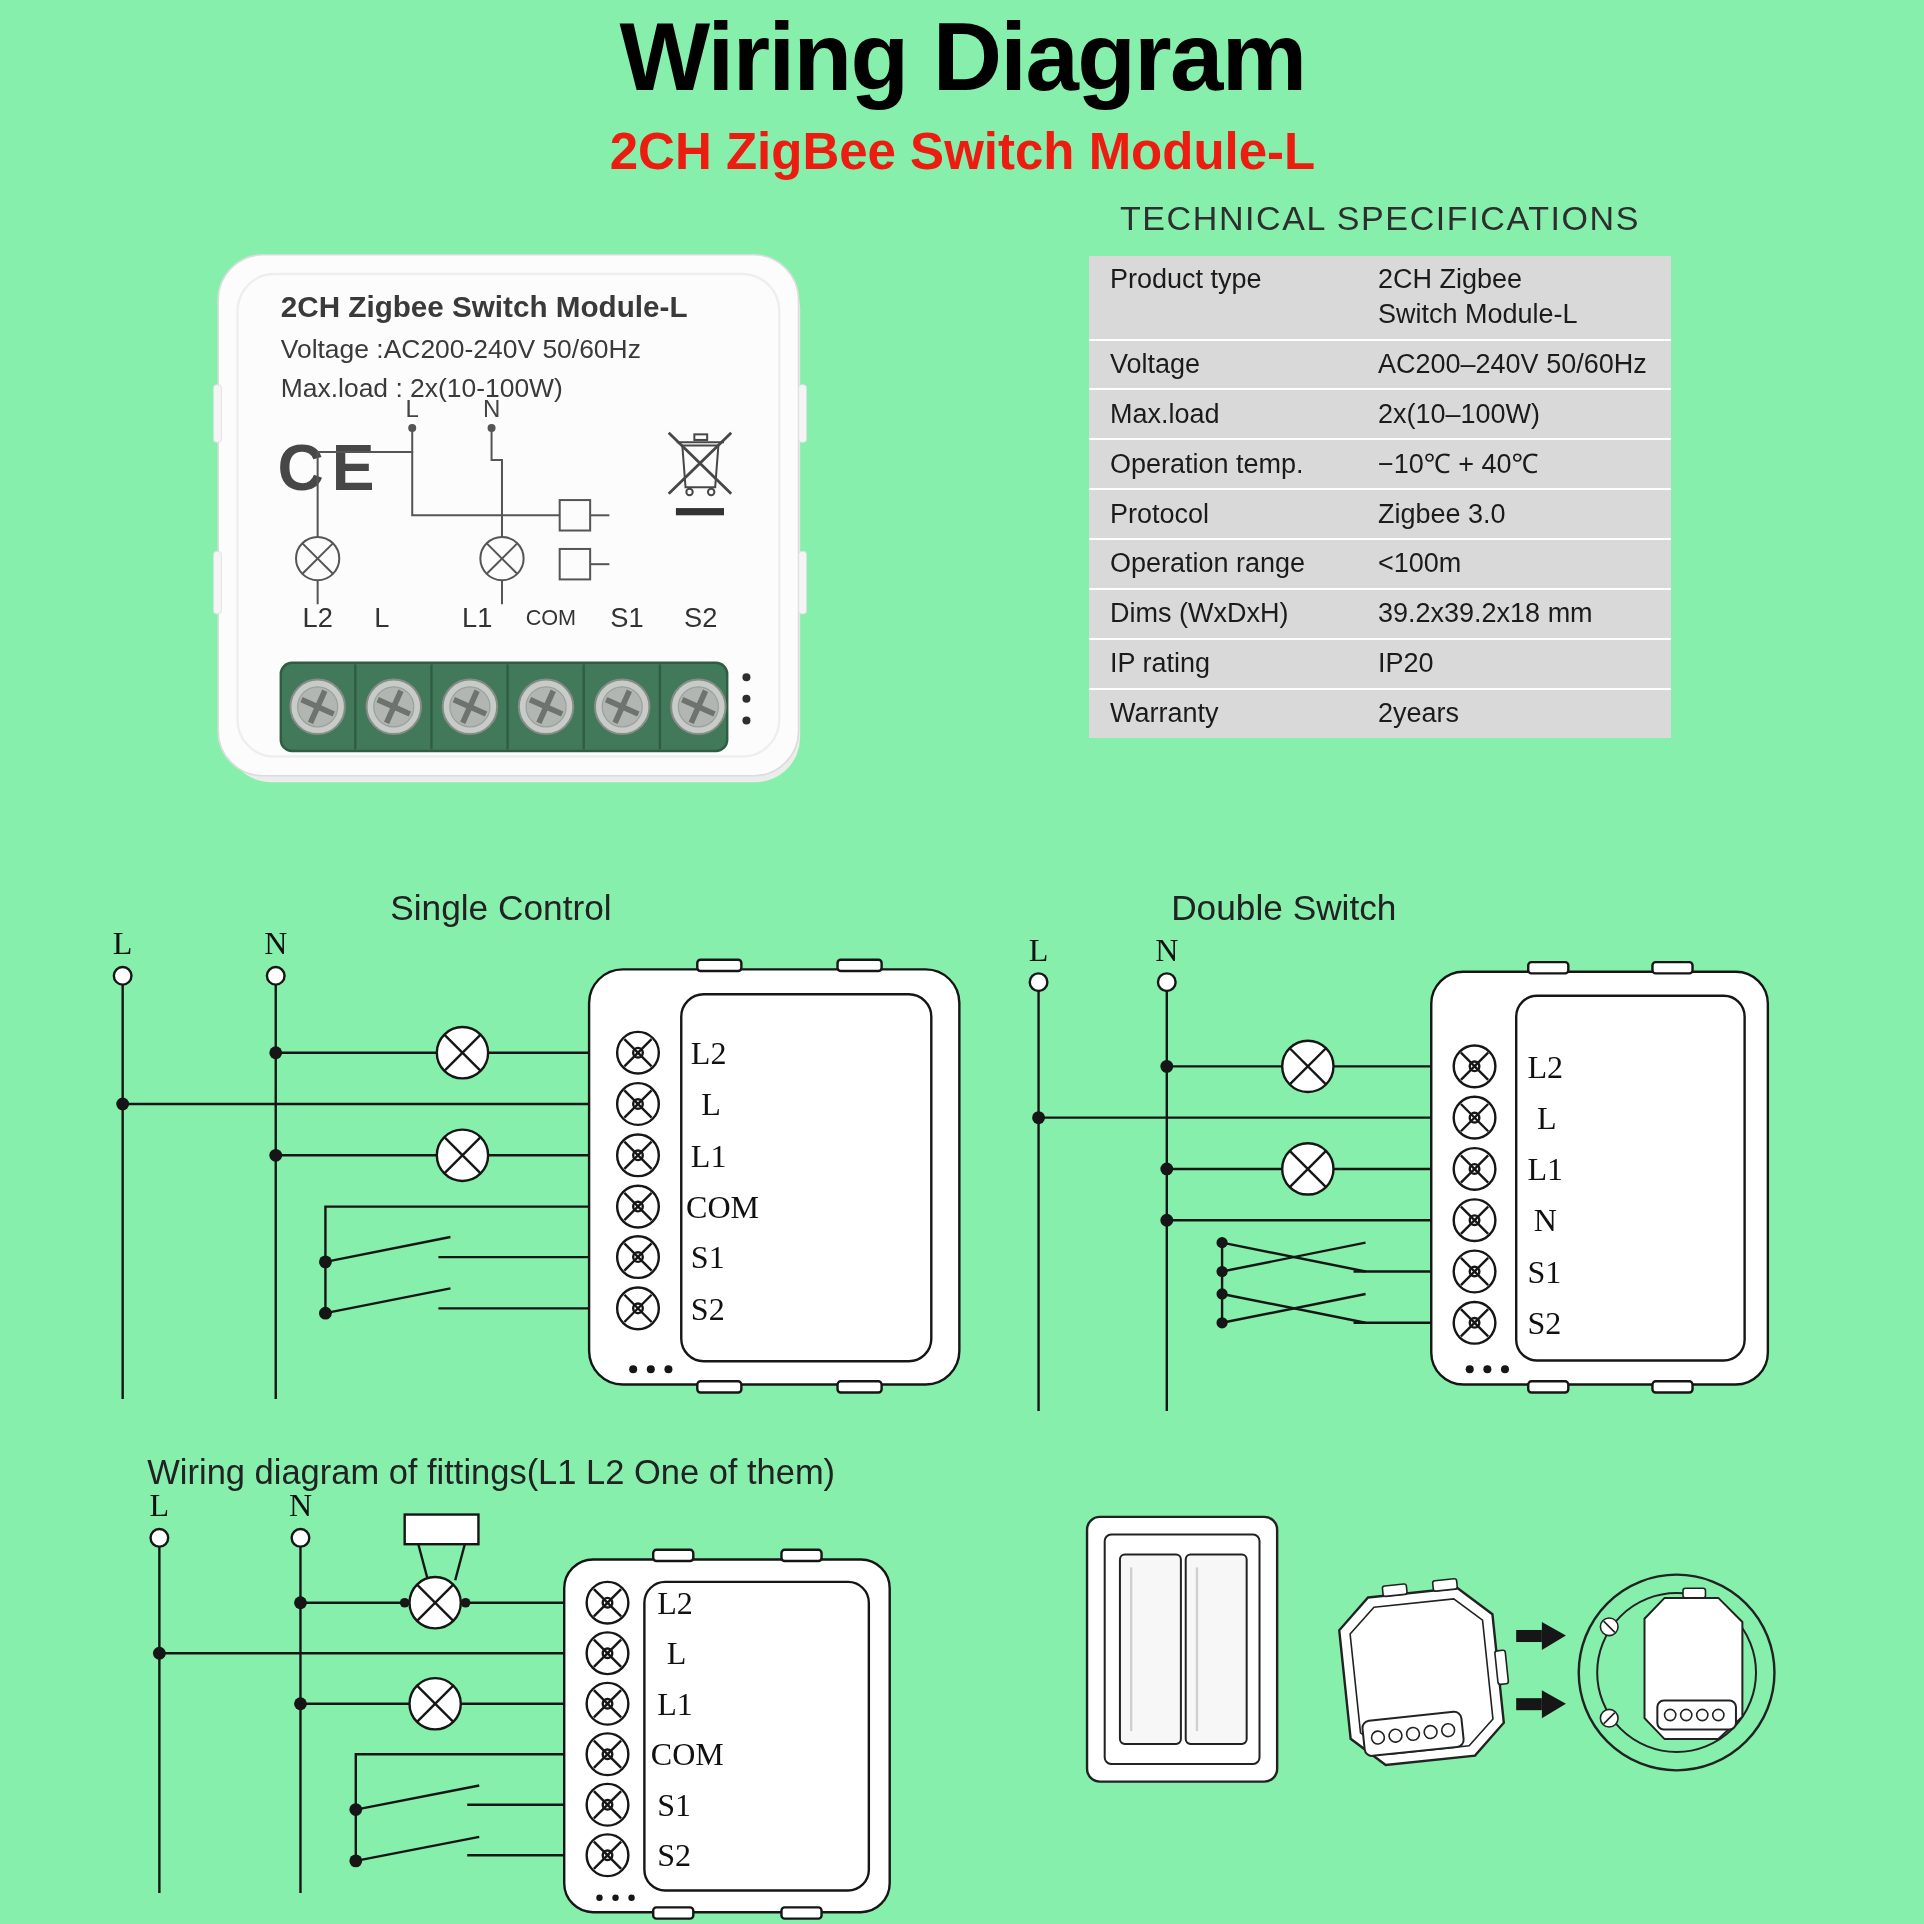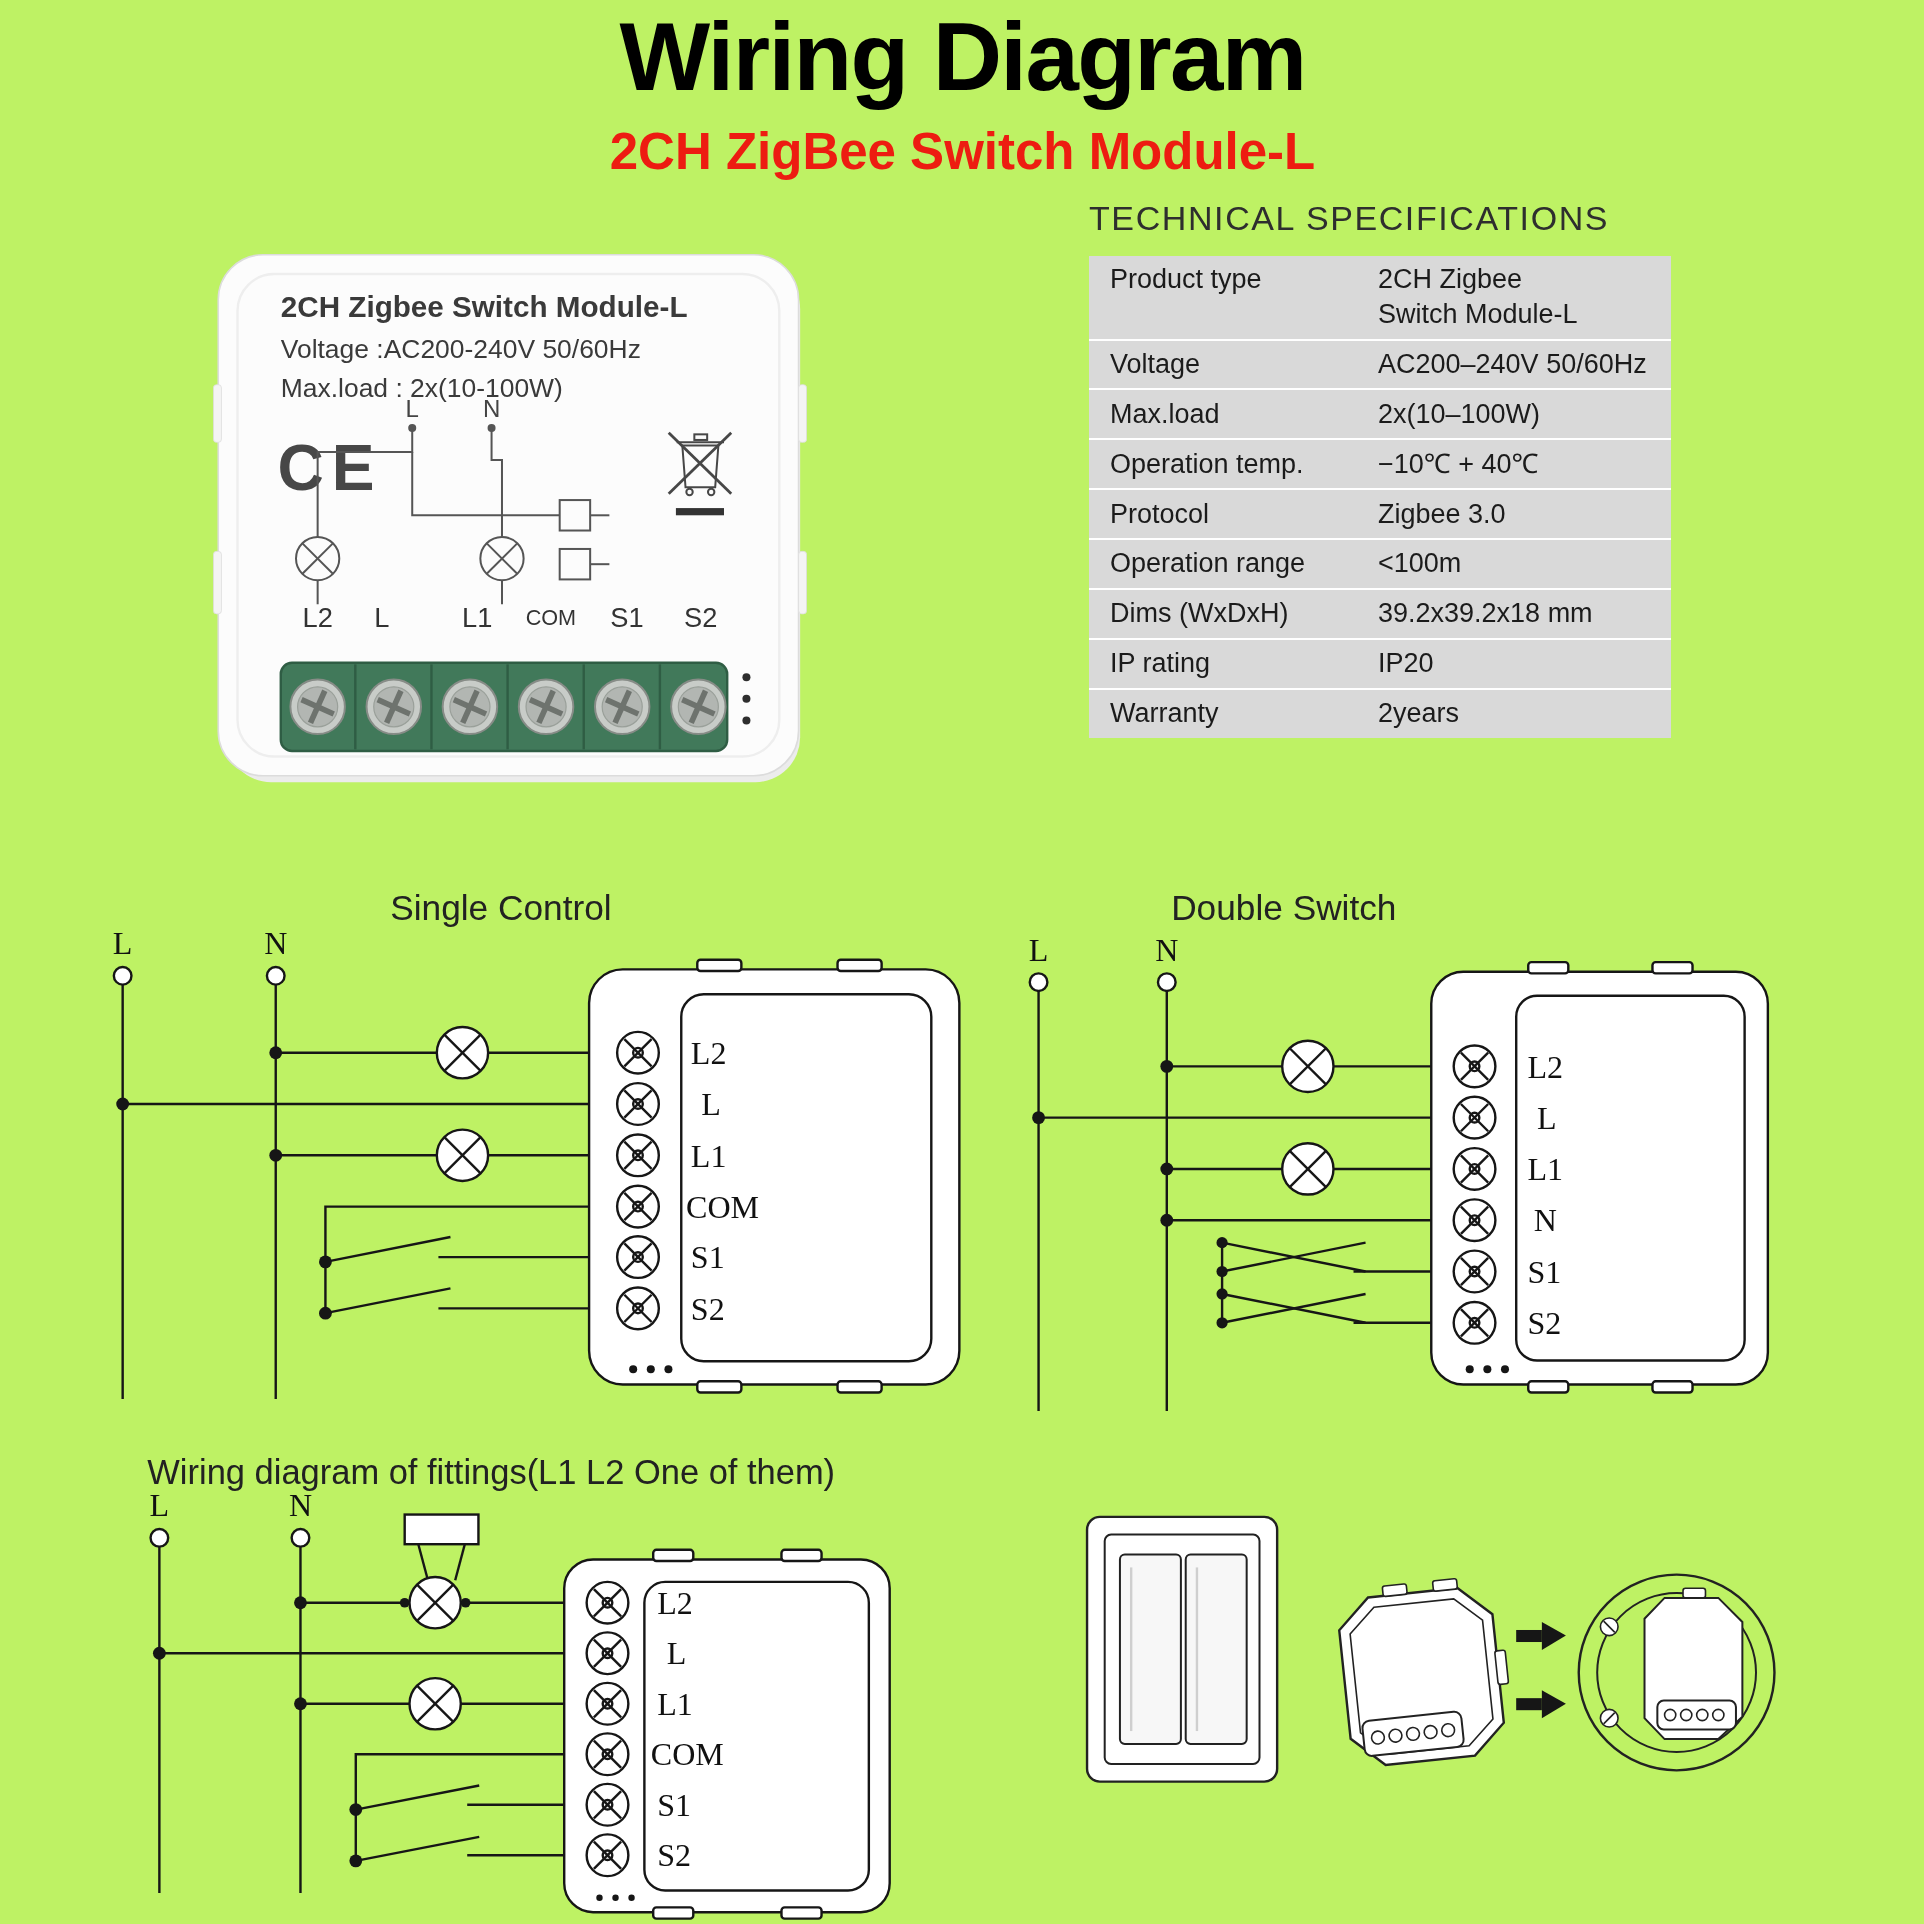--- a/index.html
+++ b/index.html
@@ -4,7 +4,7 @@
 <style>
   *{margin:0;padding:0;box-sizing:border-box}
   html,body{background:#fff}
-  .page{position:relative;width:1925px;height:1925px;background:#bef264;overflow:hidden;
+  .page{position:relative;width:1925px;height:1925px;background:#86efac;overflow:hidden;
         font-family:"Liberation Sans",sans-serif;color:#111}
   .page-title{position:absolute;top:1.6px;left:0;width:100%;text-align:center;
               font-size:96px;font-weight:bold;color:#000;letter-spacing:-1.6px}

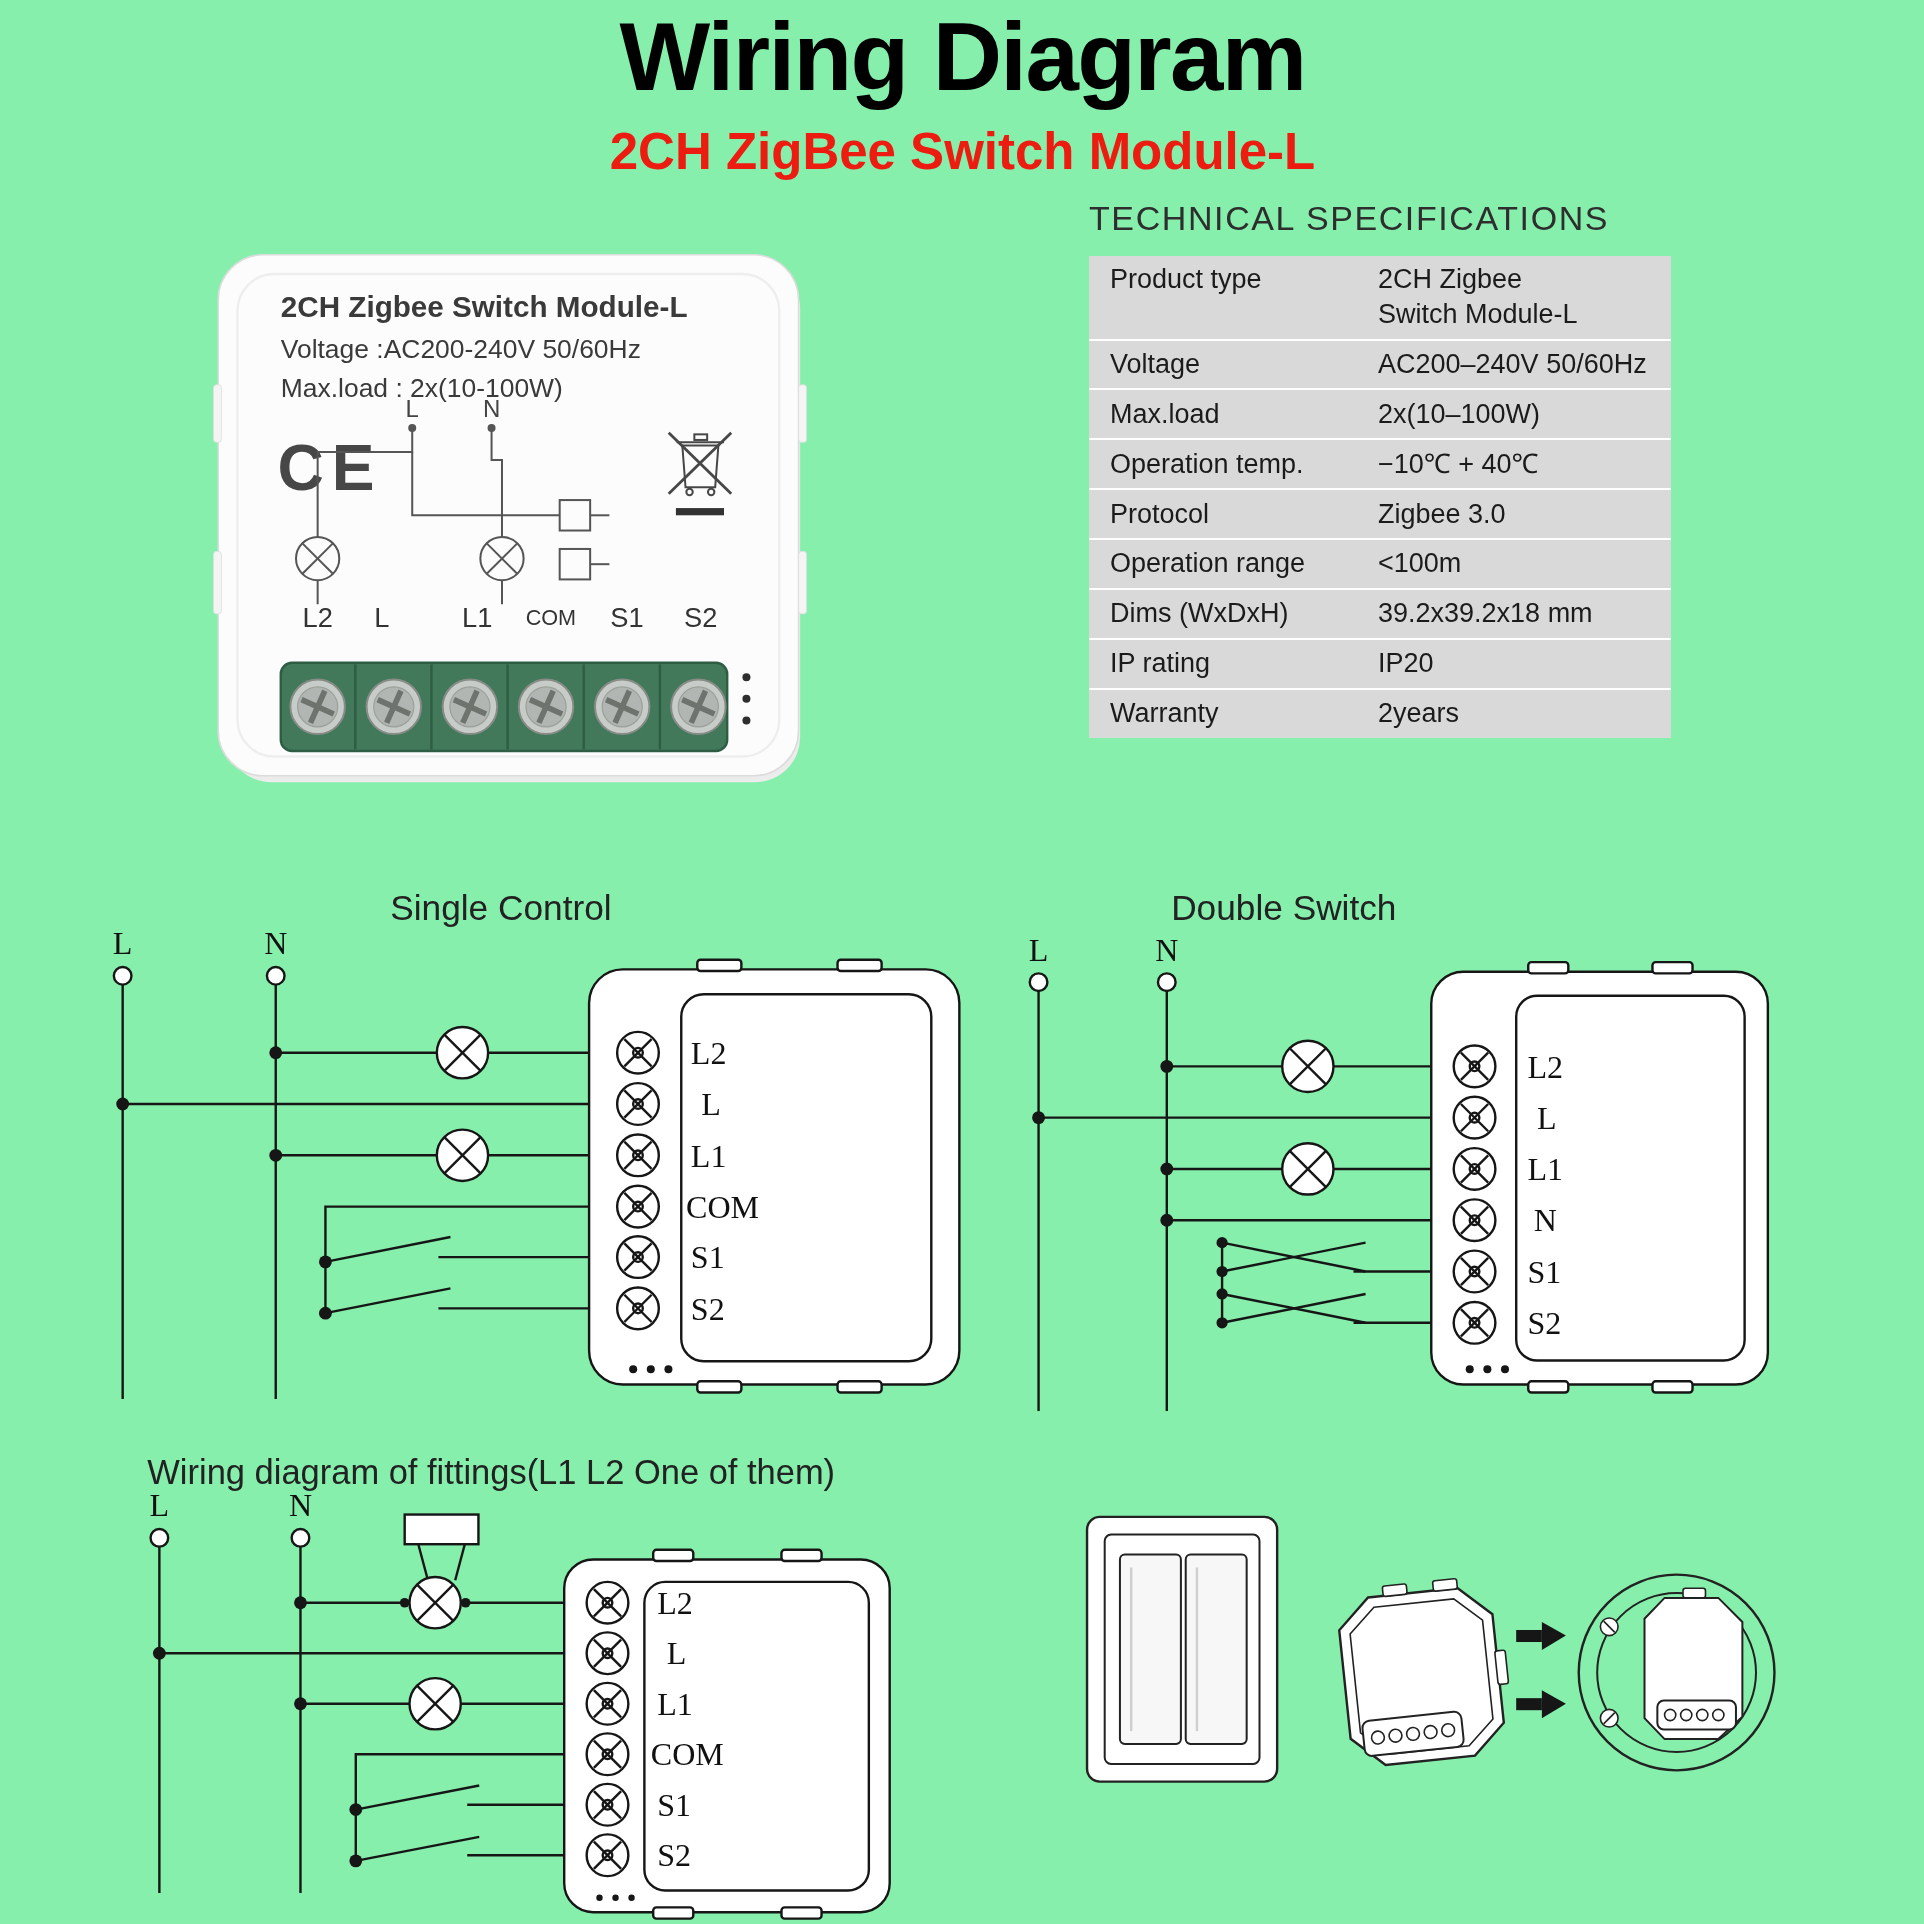--- a/index.html
+++ b/index.html
@@ -11,7 +11,7 @@
   .page-subtitle{position:absolute;top:122px;left:0;width:100%;text-align:center;
                  font-size:51px;font-weight:bold;color:#ed1c11}
   .specs{position:absolute;left:1089px;top:199px;width:582px}
-  .specs-heading{font-size:34px;color:#2e2e2e;letter-spacing:1.6px;
+  .specs-heading{font-size:34px;color:#2e2e2e;text-align:center;letter-spacing:1.6px;
                  margin-bottom:17.6px;white-space:nowrap}
   .specs-table{background:#d9d9d9;width:100%}
   .spec-row{display:flex;border-top:2.4px solid #fff}

